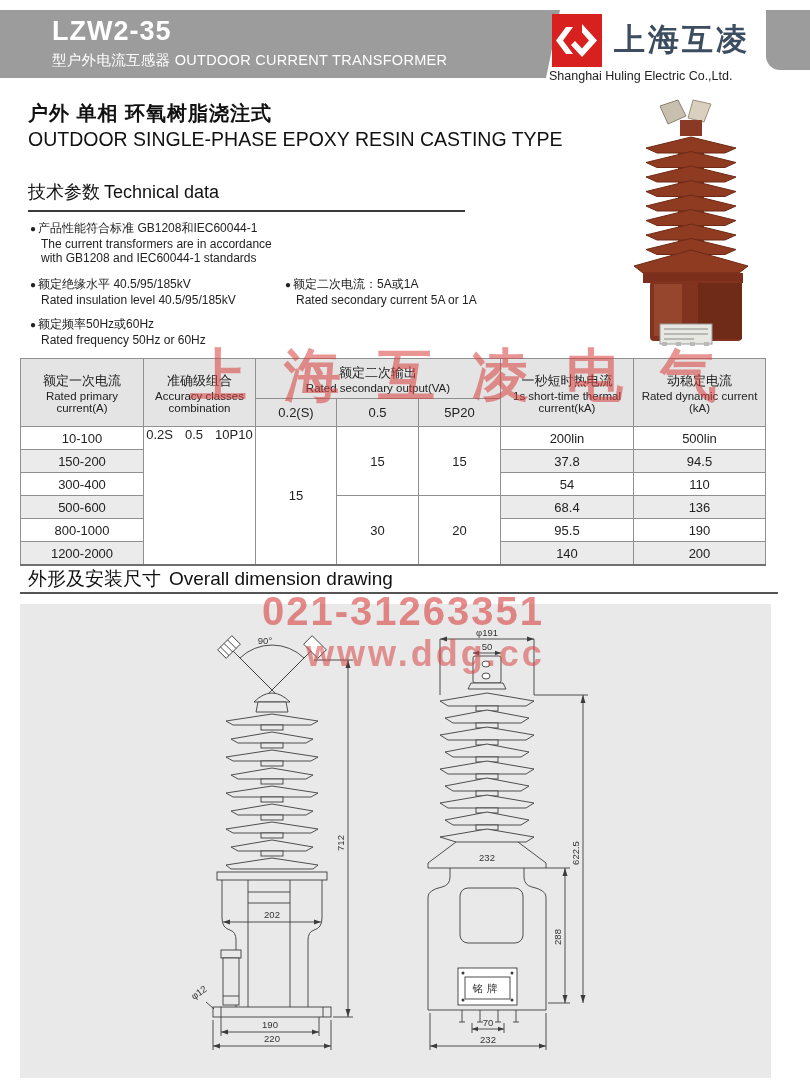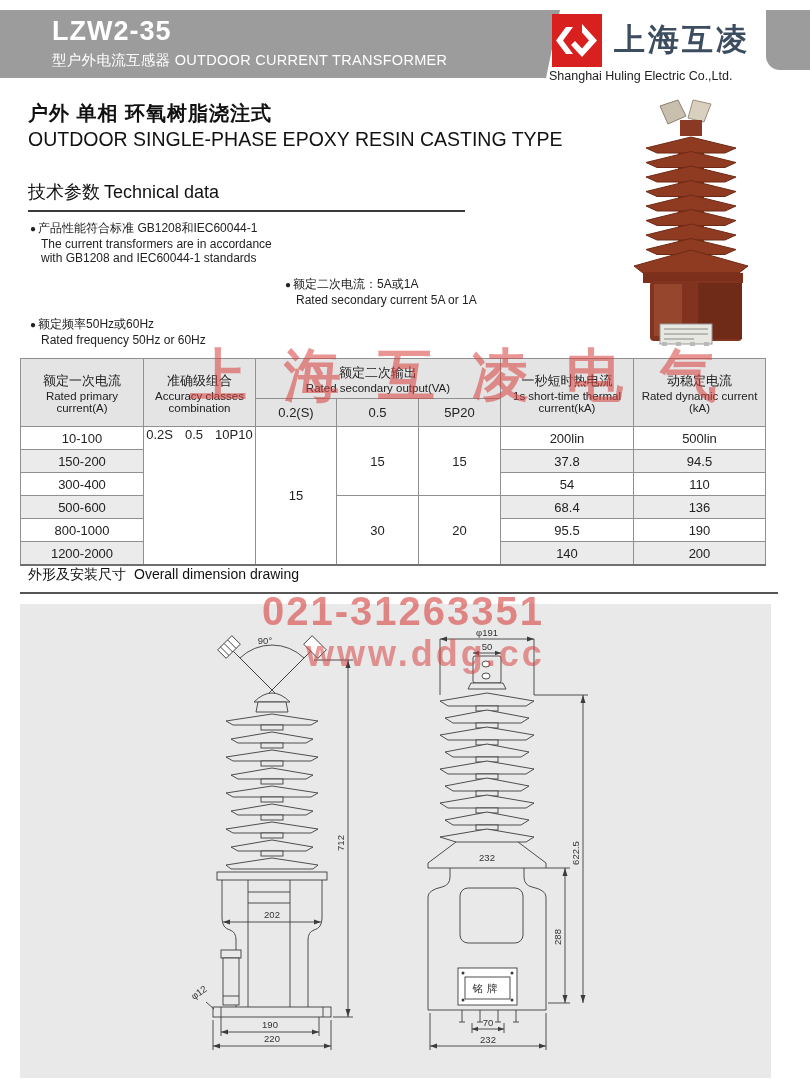--- a/index.html
+++ b/index.html
@@ -80,6 +80,10 @@
     <div class="cn">产品性能符合标准 GB1208和IEC60044-1</div>
     <div class="en">The current transformers are in accordance</div>
     <div class="en">with GB1208 and IEC60044-1 standards</div>
+  </div>
+  <div class="abs bullet b2">
+    <div class="cn">额定绝缘水平 40.5/95/185kV</div>
+    <div class="en">Rated insulation level 40.5/95/185kV</div>
   </div>
   <div class="abs bullet b3">
     <div class="cn">额定频率50Hz或60Hz</div>

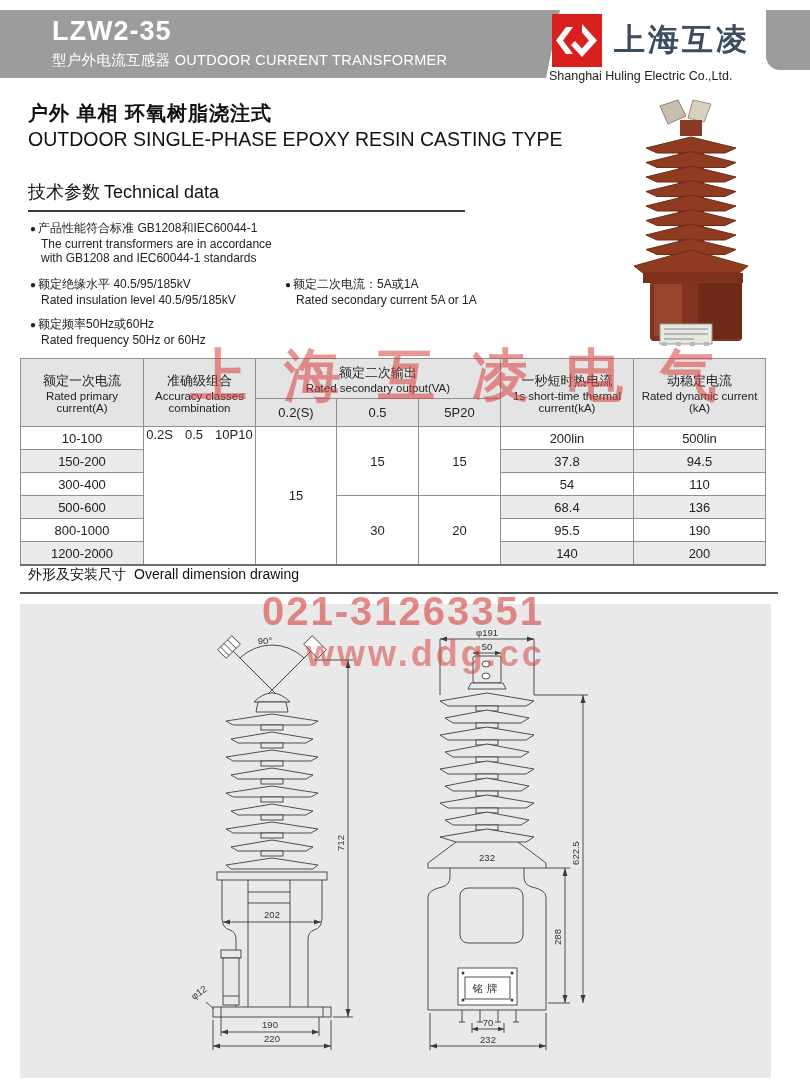--- a/index.html
+++ b/index.html
@@ -42,7 +42,7 @@
   .wm-phone{left:262px;top:589px;font-size:40px;color:rgba(214,70,68,.62);letter-spacing:2px;}
   .wm-site{left:306px;top:633px;font-size:36px;color:rgba(214,70,68,.55);letter-spacing:3px;}
   
-  .dim-head{left:28px;top:566px;font-size:14px;color:#111;}
+  .dim-head{left:28px;top:566px;font-size:19px;color:#111;}
   .dim-head .en{margin-left:8px;}
   .dim-underline{left:20px;top:592px;width:758px;height:2px;background:#555;}
   .dim-box{left:20px;top:604px;width:751px;height:474px;background:#e9e9e9;}

